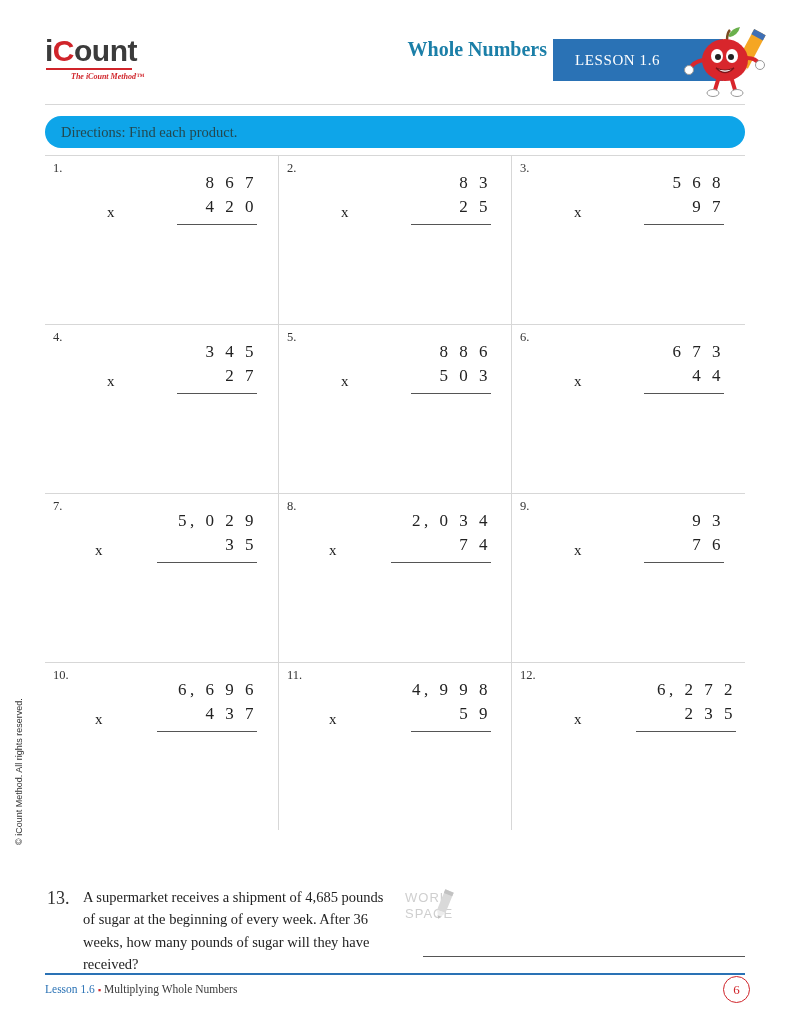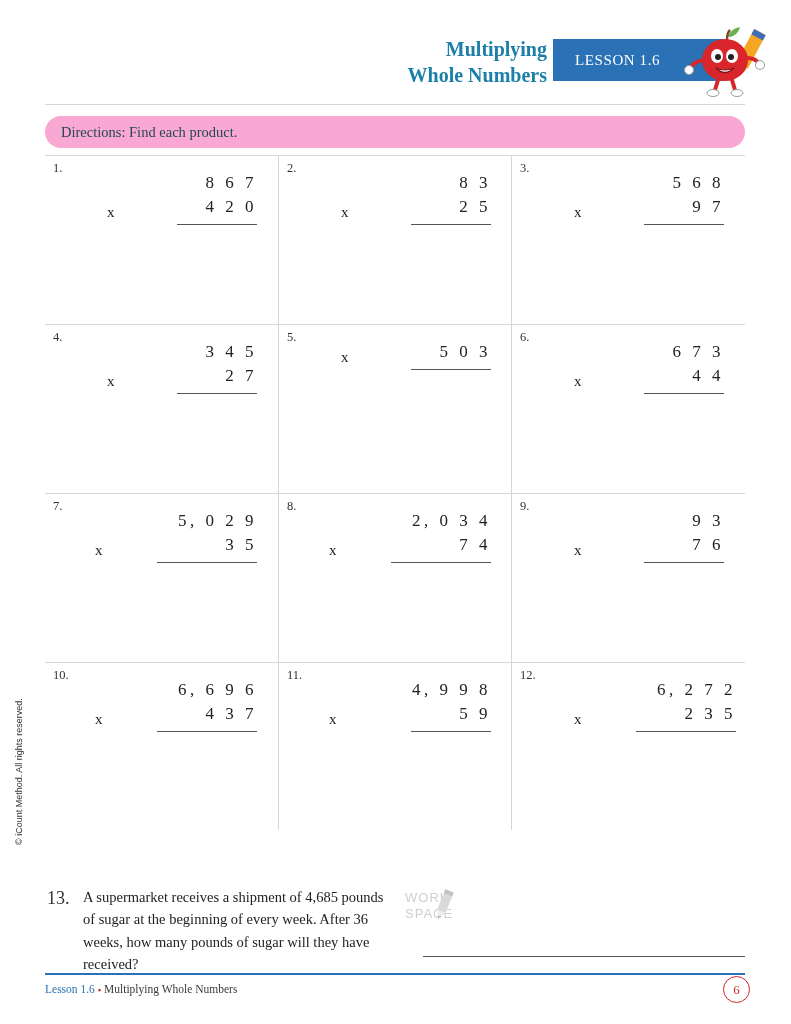--- a/index.html
+++ b/index.html
@@ -311,6 +311,11 @@
 
   <div class="header">
 
+    <div class="logo">
+      <div class="logo-word"><span>i</span><span class="c-red">C</span><span>ount</span></div>
+      <div class="logo-underline"></div>
+      <div class="logo-tag">The iCount Method™</div>
+    </div>
 
     <div class="title-block">
       <div class="title-line">Multiplying</div>

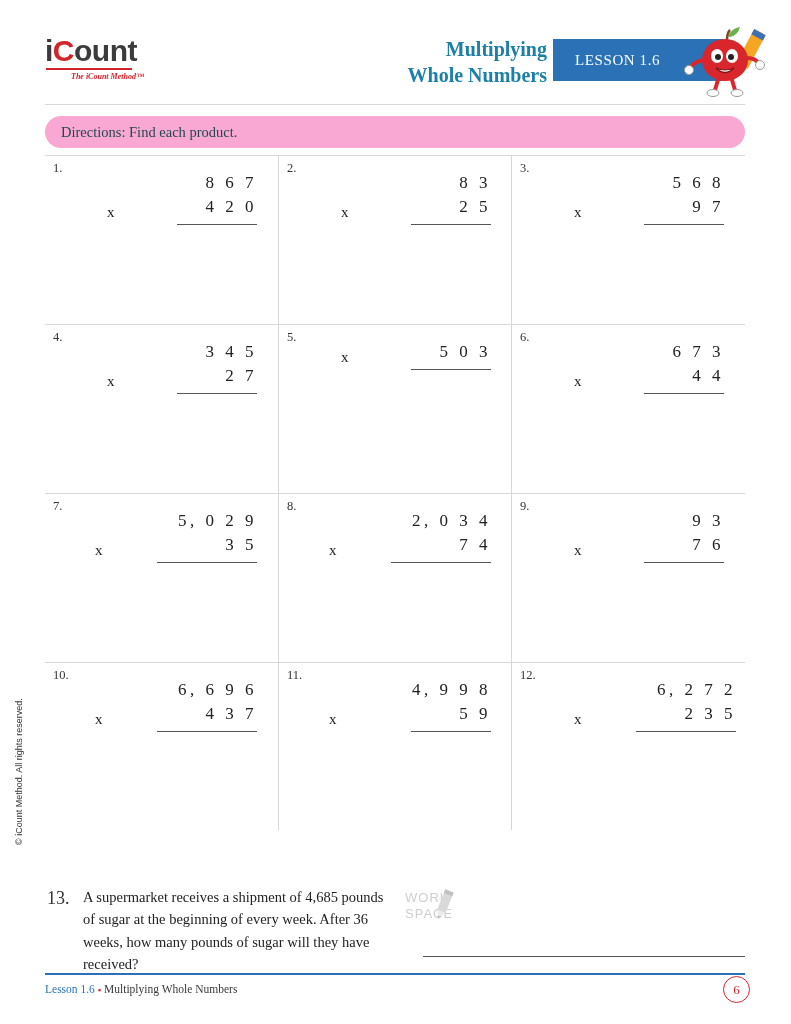--- a/index.html
+++ b/index.html
@@ -318,7 +318,6 @@
     </div>
 
     <div class="title-block">
-      <div class="title-line">Multiplying</div>
       <div class="title-line">Whole Numbers</div>
     </div>
 

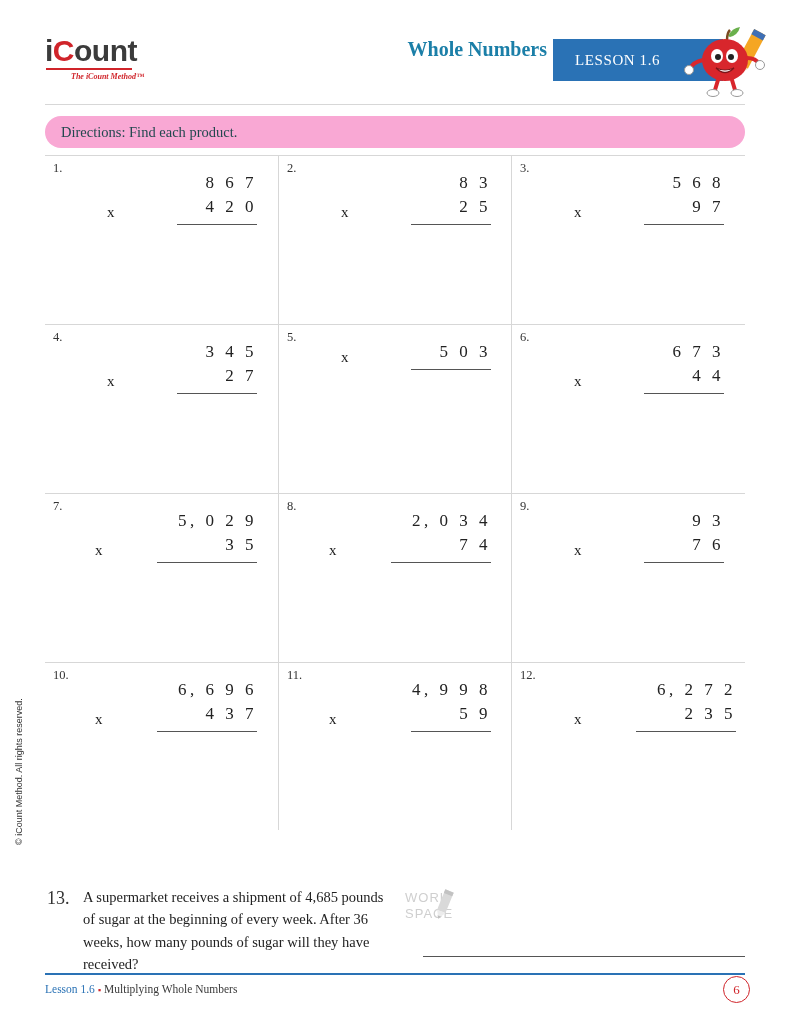--- a/index.html
+++ b/index.html
@@ -119,7 +119,7 @@
     left: 45px;
     width: 700px;
     height: 32px;
-    background: #f9a8d4;
+    background: #0ea5e9;
     border-radius: 16px;
     display: flex;
     align-items: center;

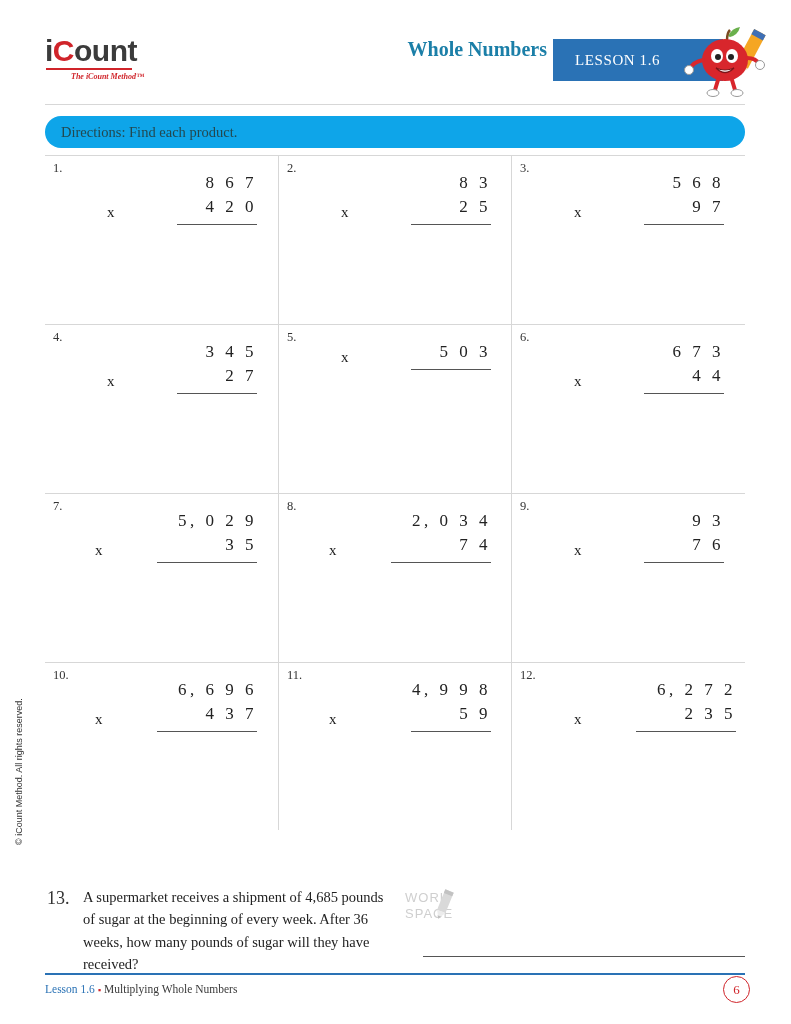--- a/index.html
+++ b/index.html
@@ -422,6 +422,7 @@
     <div class="cell" style="left:234px;top:169px;">
       <div class="num">5.</div>
       <div class="prob">
+        <div class="row">8 8 6</div>
         <div class="row second">
           <span class="mult">x</span>
           <span>5 0 3</span>

